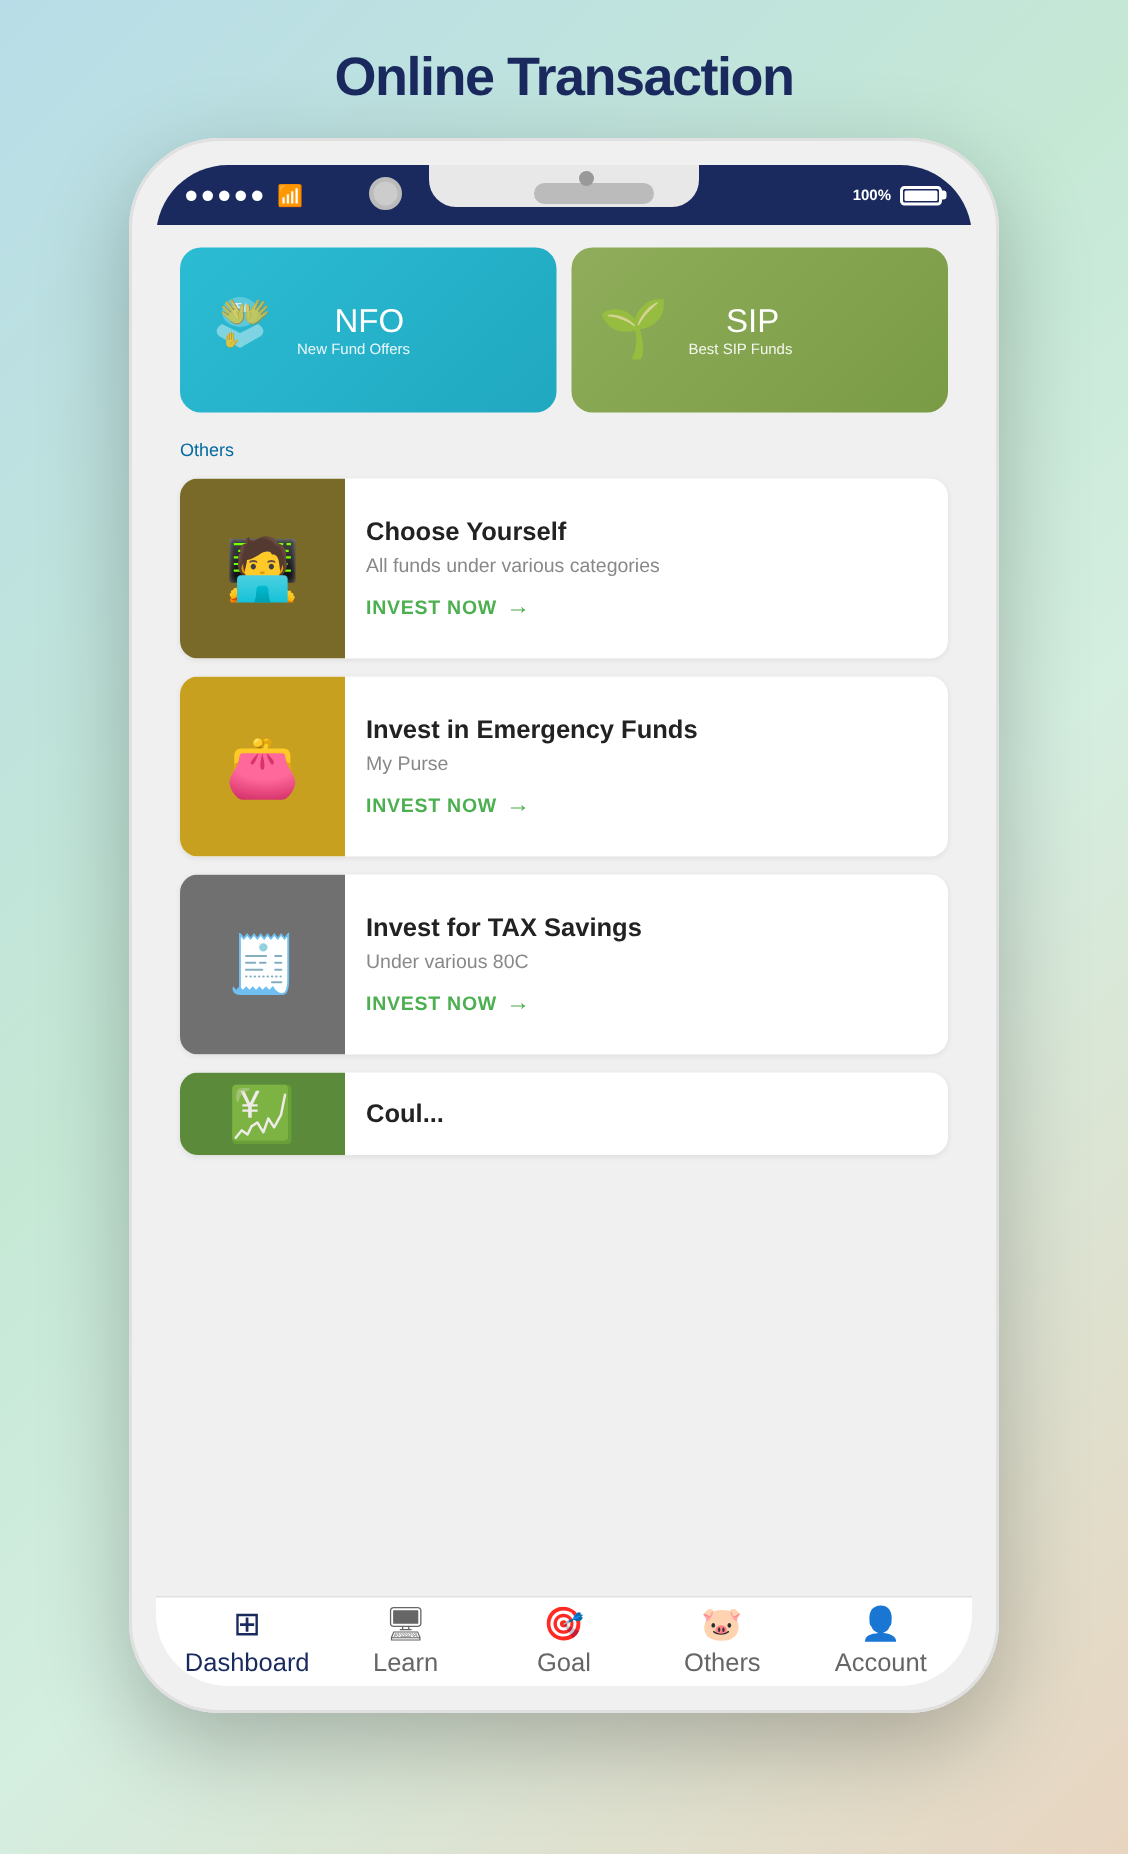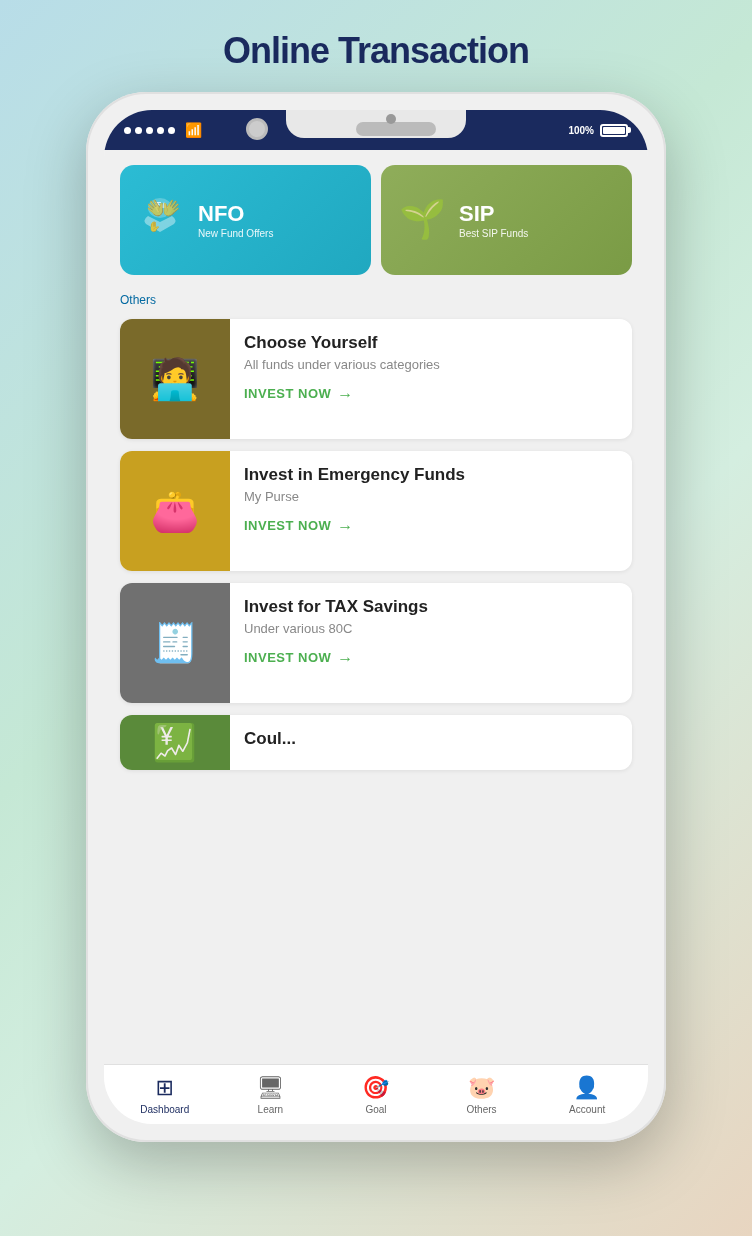--- a/index.html
+++ b/index.html
@@ -214,8 +214,9 @@
 
     .card-text-title {
       font-size: 22px;
-      font-weight: 700;
+      font-weight: 400;
       line-height: 1.2;
+      margin-left: 25px;
     }
 
     .card-text-sub {

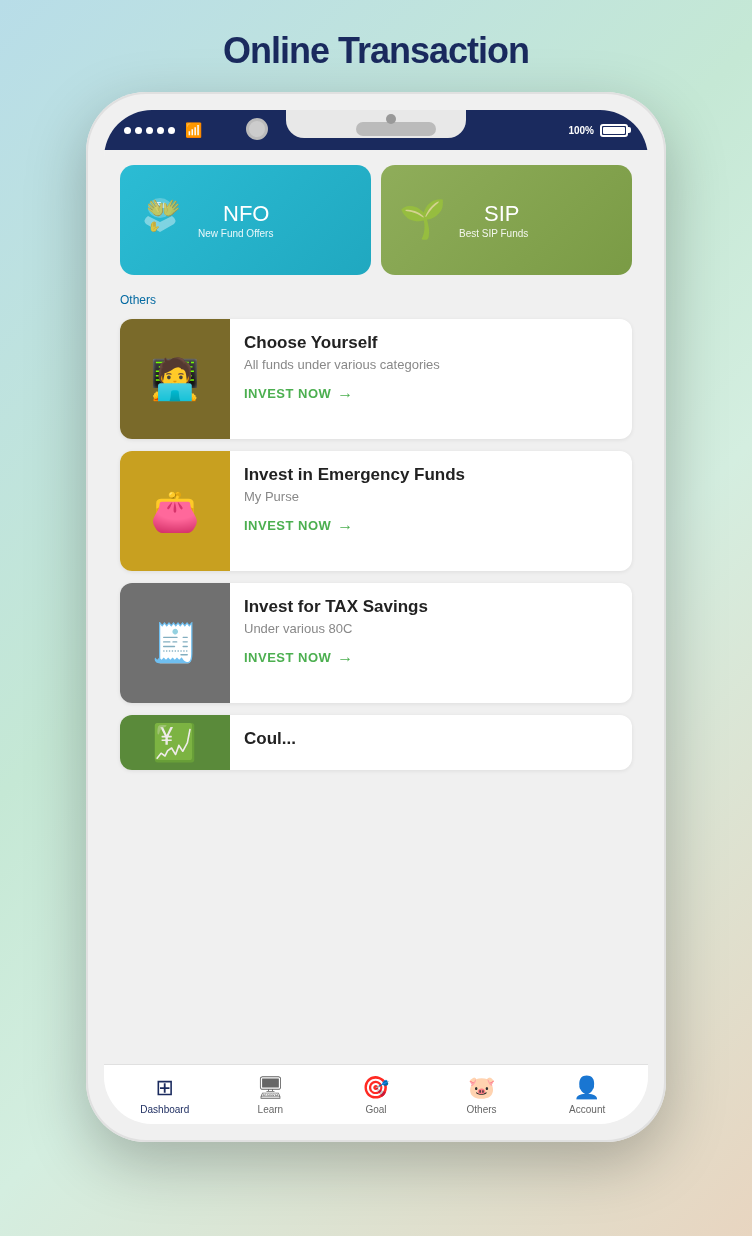--- a/index.html
+++ b/index.html
@@ -260,6 +260,7 @@
       padding: 14px 14px;
       display: flex;
       flex-direction: column;
+      justify-content: center;
       gap: 4px;
     }
 

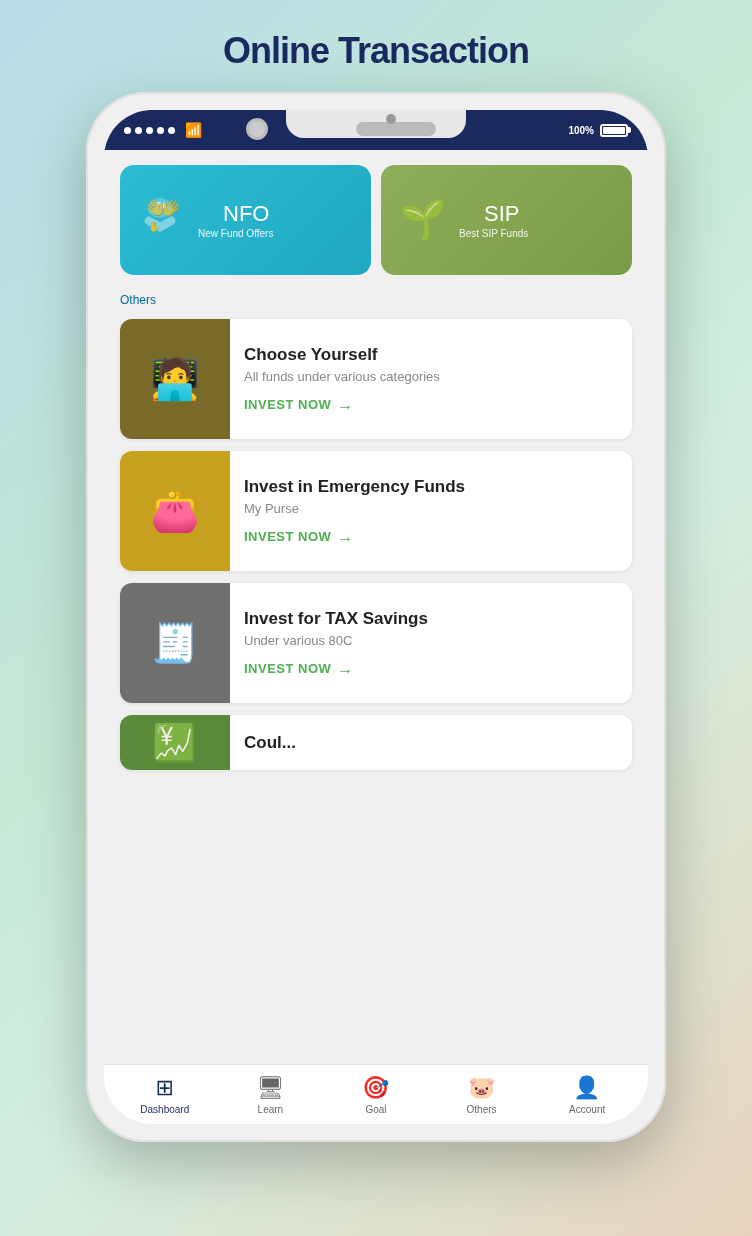--- a/index.html
+++ b/index.html
@@ -319,7 +319,7 @@
     }
 
     .nav-label {
-      font-size: 10px;
+      font-size: 17px;
       color: #666;
     }
 

